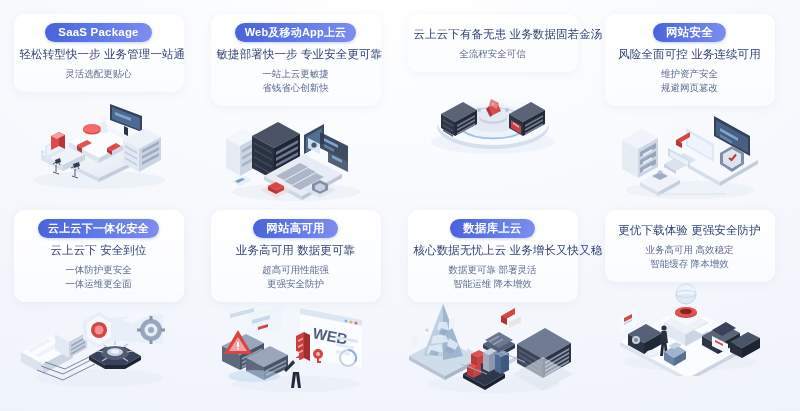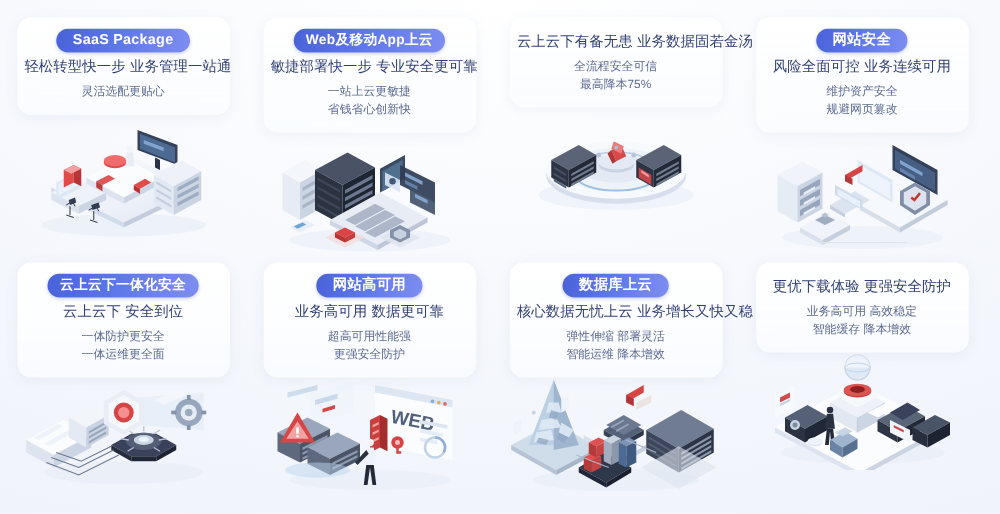--- a/index.html
+++ b/index.html
@@ -236,7 +236,6 @@
       <div class="headline">云上云下有备无患 业务数据固若金汤</div>
       <div class="sub">
         <span class="l2">全流程安全可信</span>
-        <span class="l2">最高降本75%</span>
       </div>
     </div>
     <svg class="illus" viewBox="0 0 176 104">

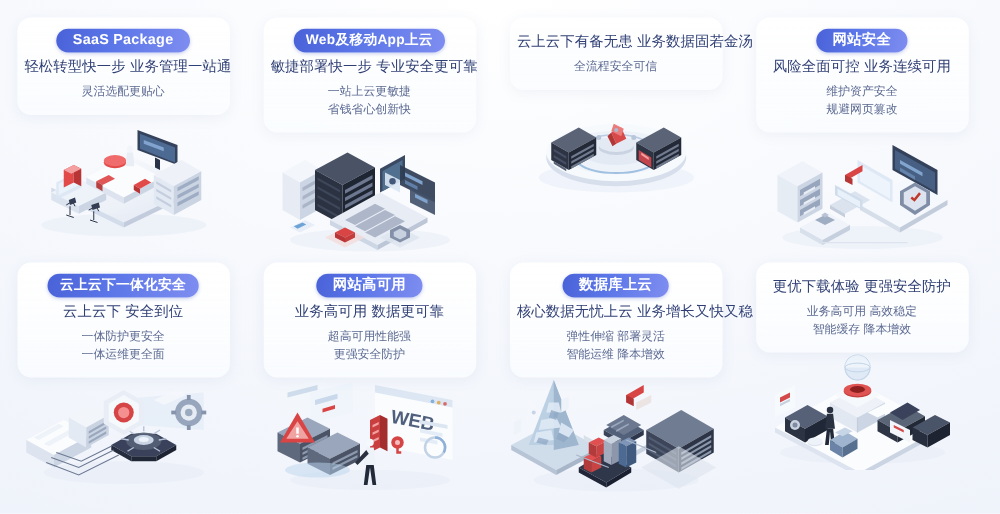--- a/index.html
+++ b/index.html
@@ -503,7 +503,7 @@
       <span class="badge">数据库上云</span>
       <div class="headline">核心数据无忧上云 业务增长又快又稳</div>
       <div class="sub">
-        <span class="l2">弹性伸缩 部署灵活</span>
+        <span class="l2">数据更可靠 部署灵活</span>
         <span class="l2">智能运维 降本增效</span>
       </div>
     </div>

